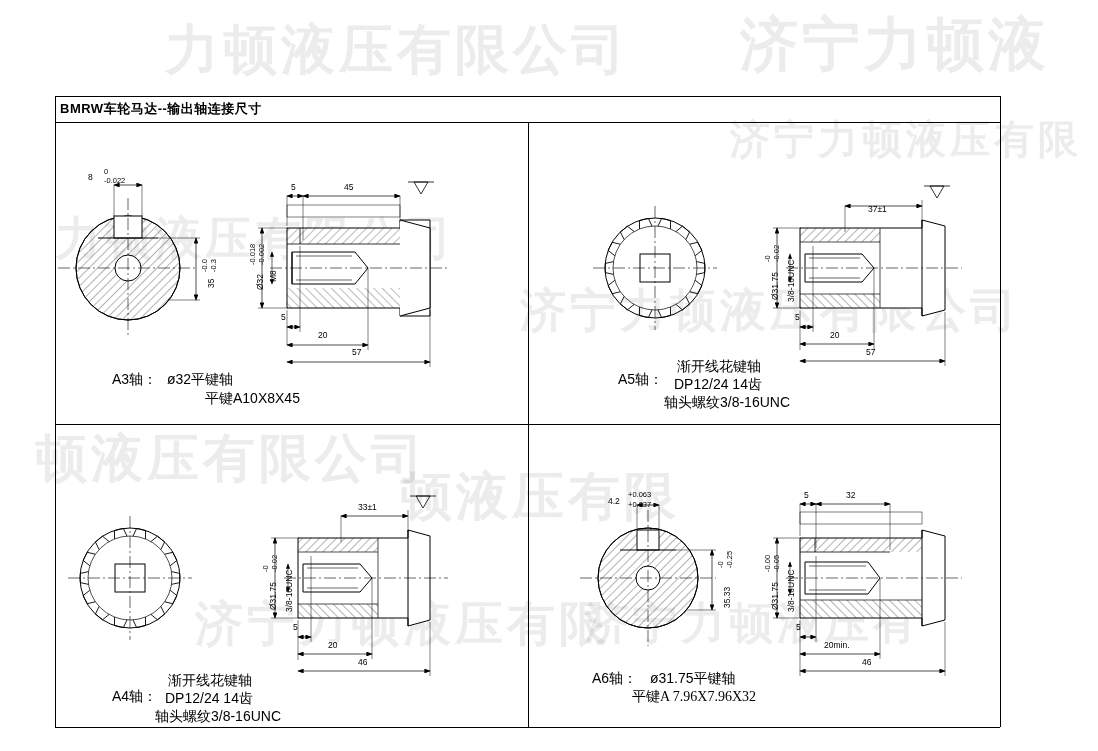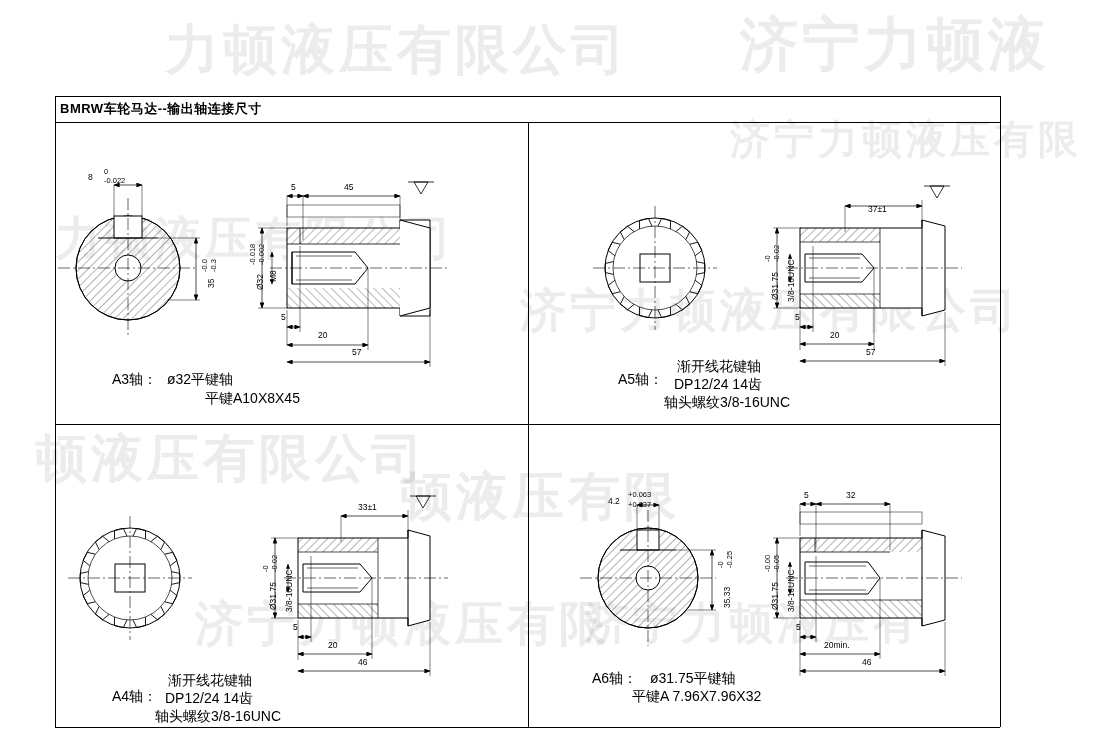--- a/index.html
+++ b/index.html
@@ -424,7 +424,7 @@
 
   <div class="lbl" style="left:592px;top:670px;">A6轴：</div>
   <div class="lbl" style="left:650px;top:670px;">ø31.75平键轴</div>
-  <div class="lbl" style="left:632px;top:688px;">平键A 7.96X7.96X32</div>
+  <div class="lbl" style="left:632px;top:688px;font-family:Liberation Serif, serif;">平键A 7.96X7.96X32</div>
 
 </div>
 

